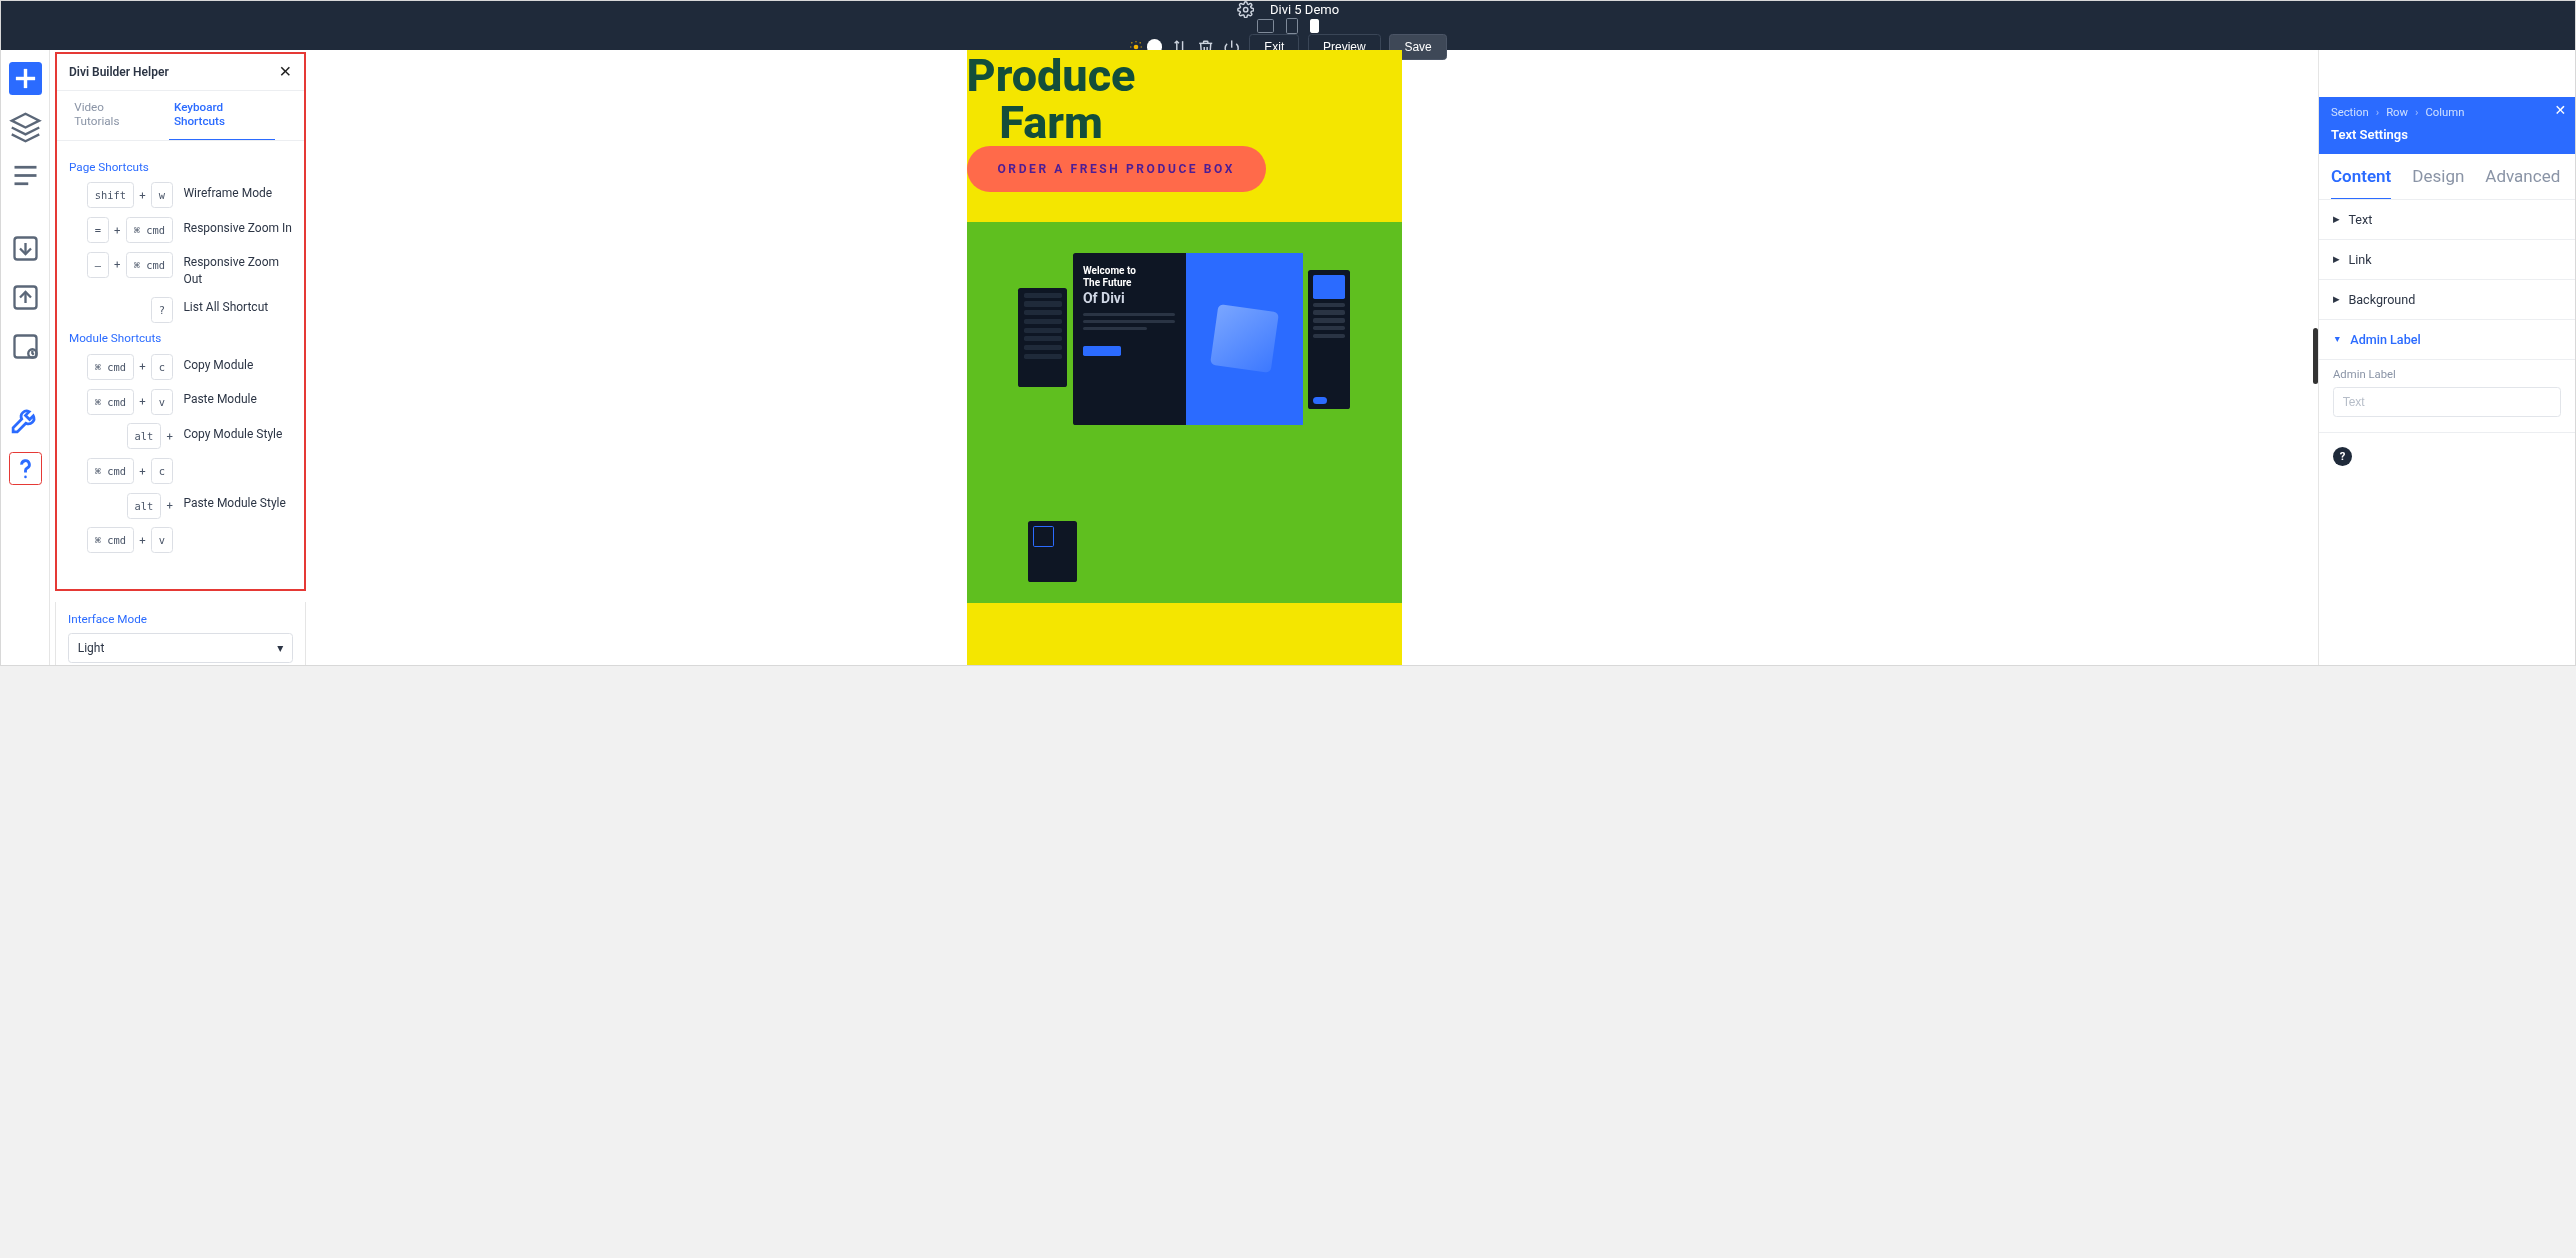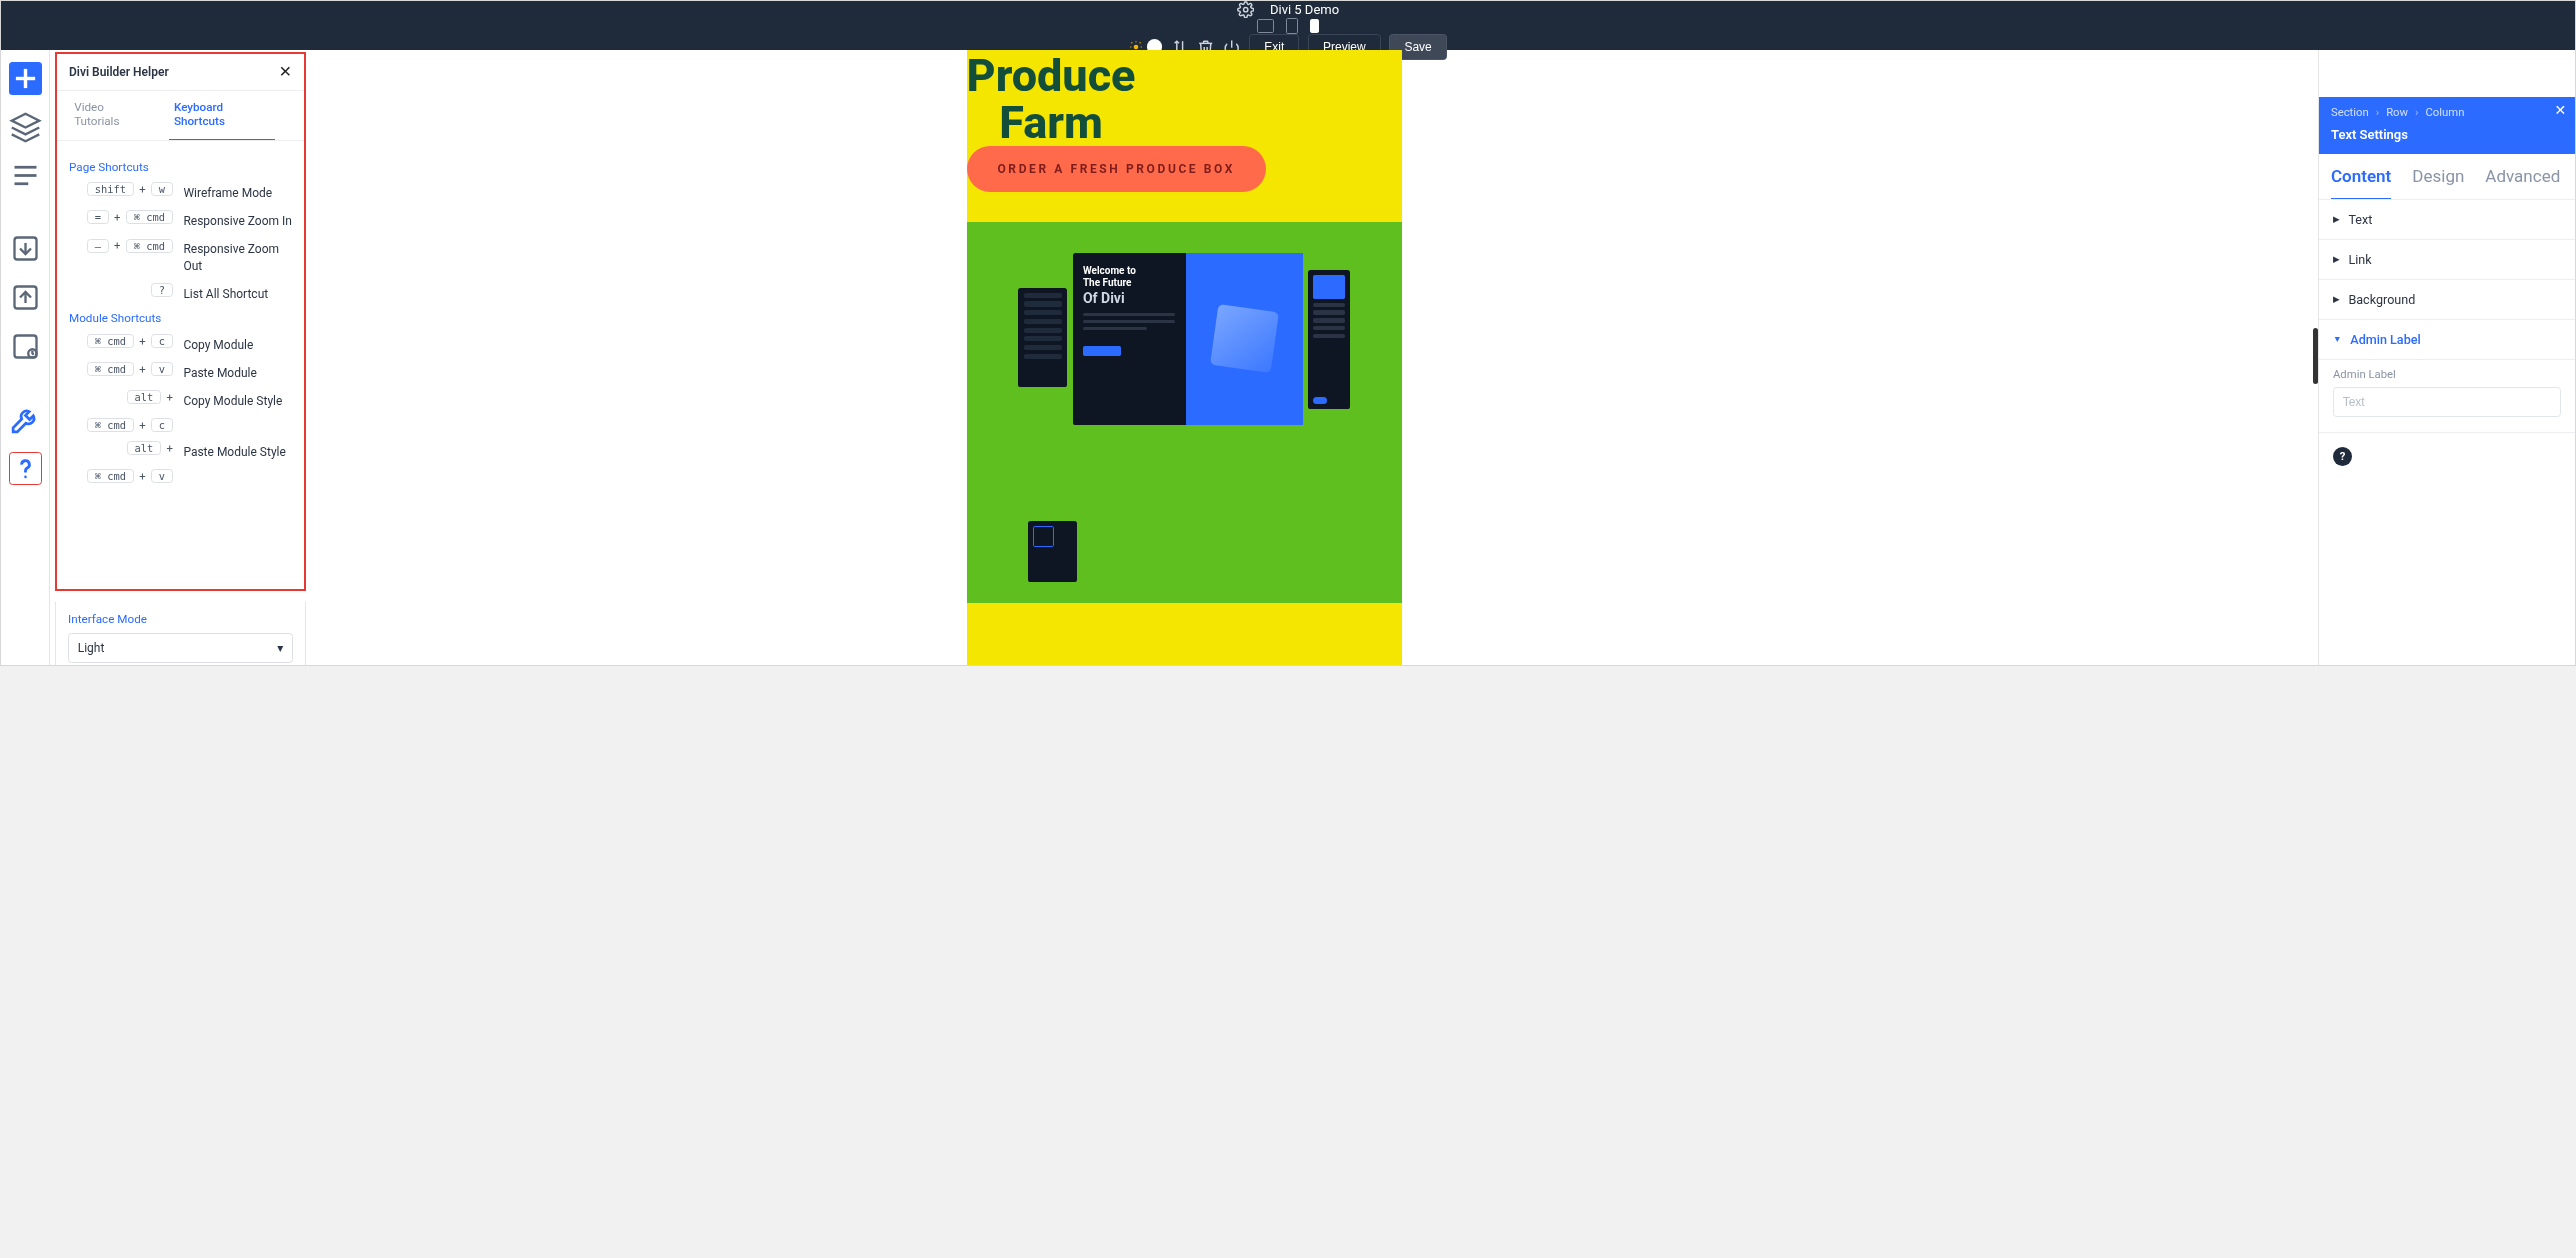--- a/index.html
+++ b/index.html
@@ -115,7 +115,7 @@
     padding:15.7px 38px 26px;
   }
   .mf-cta {
-    background:#ff6a4a; color:#7f1d1d; font-weight:700; letter-spacing:2.6px;
+    background:#ff6a4a; color:#4c1d95; font-weight:700; letter-spacing:2.6px;
     font-size:12px; padding:15.7px 31px; border-radius:869px; cursor:pointer;
     margin-bottom:30px;
   }

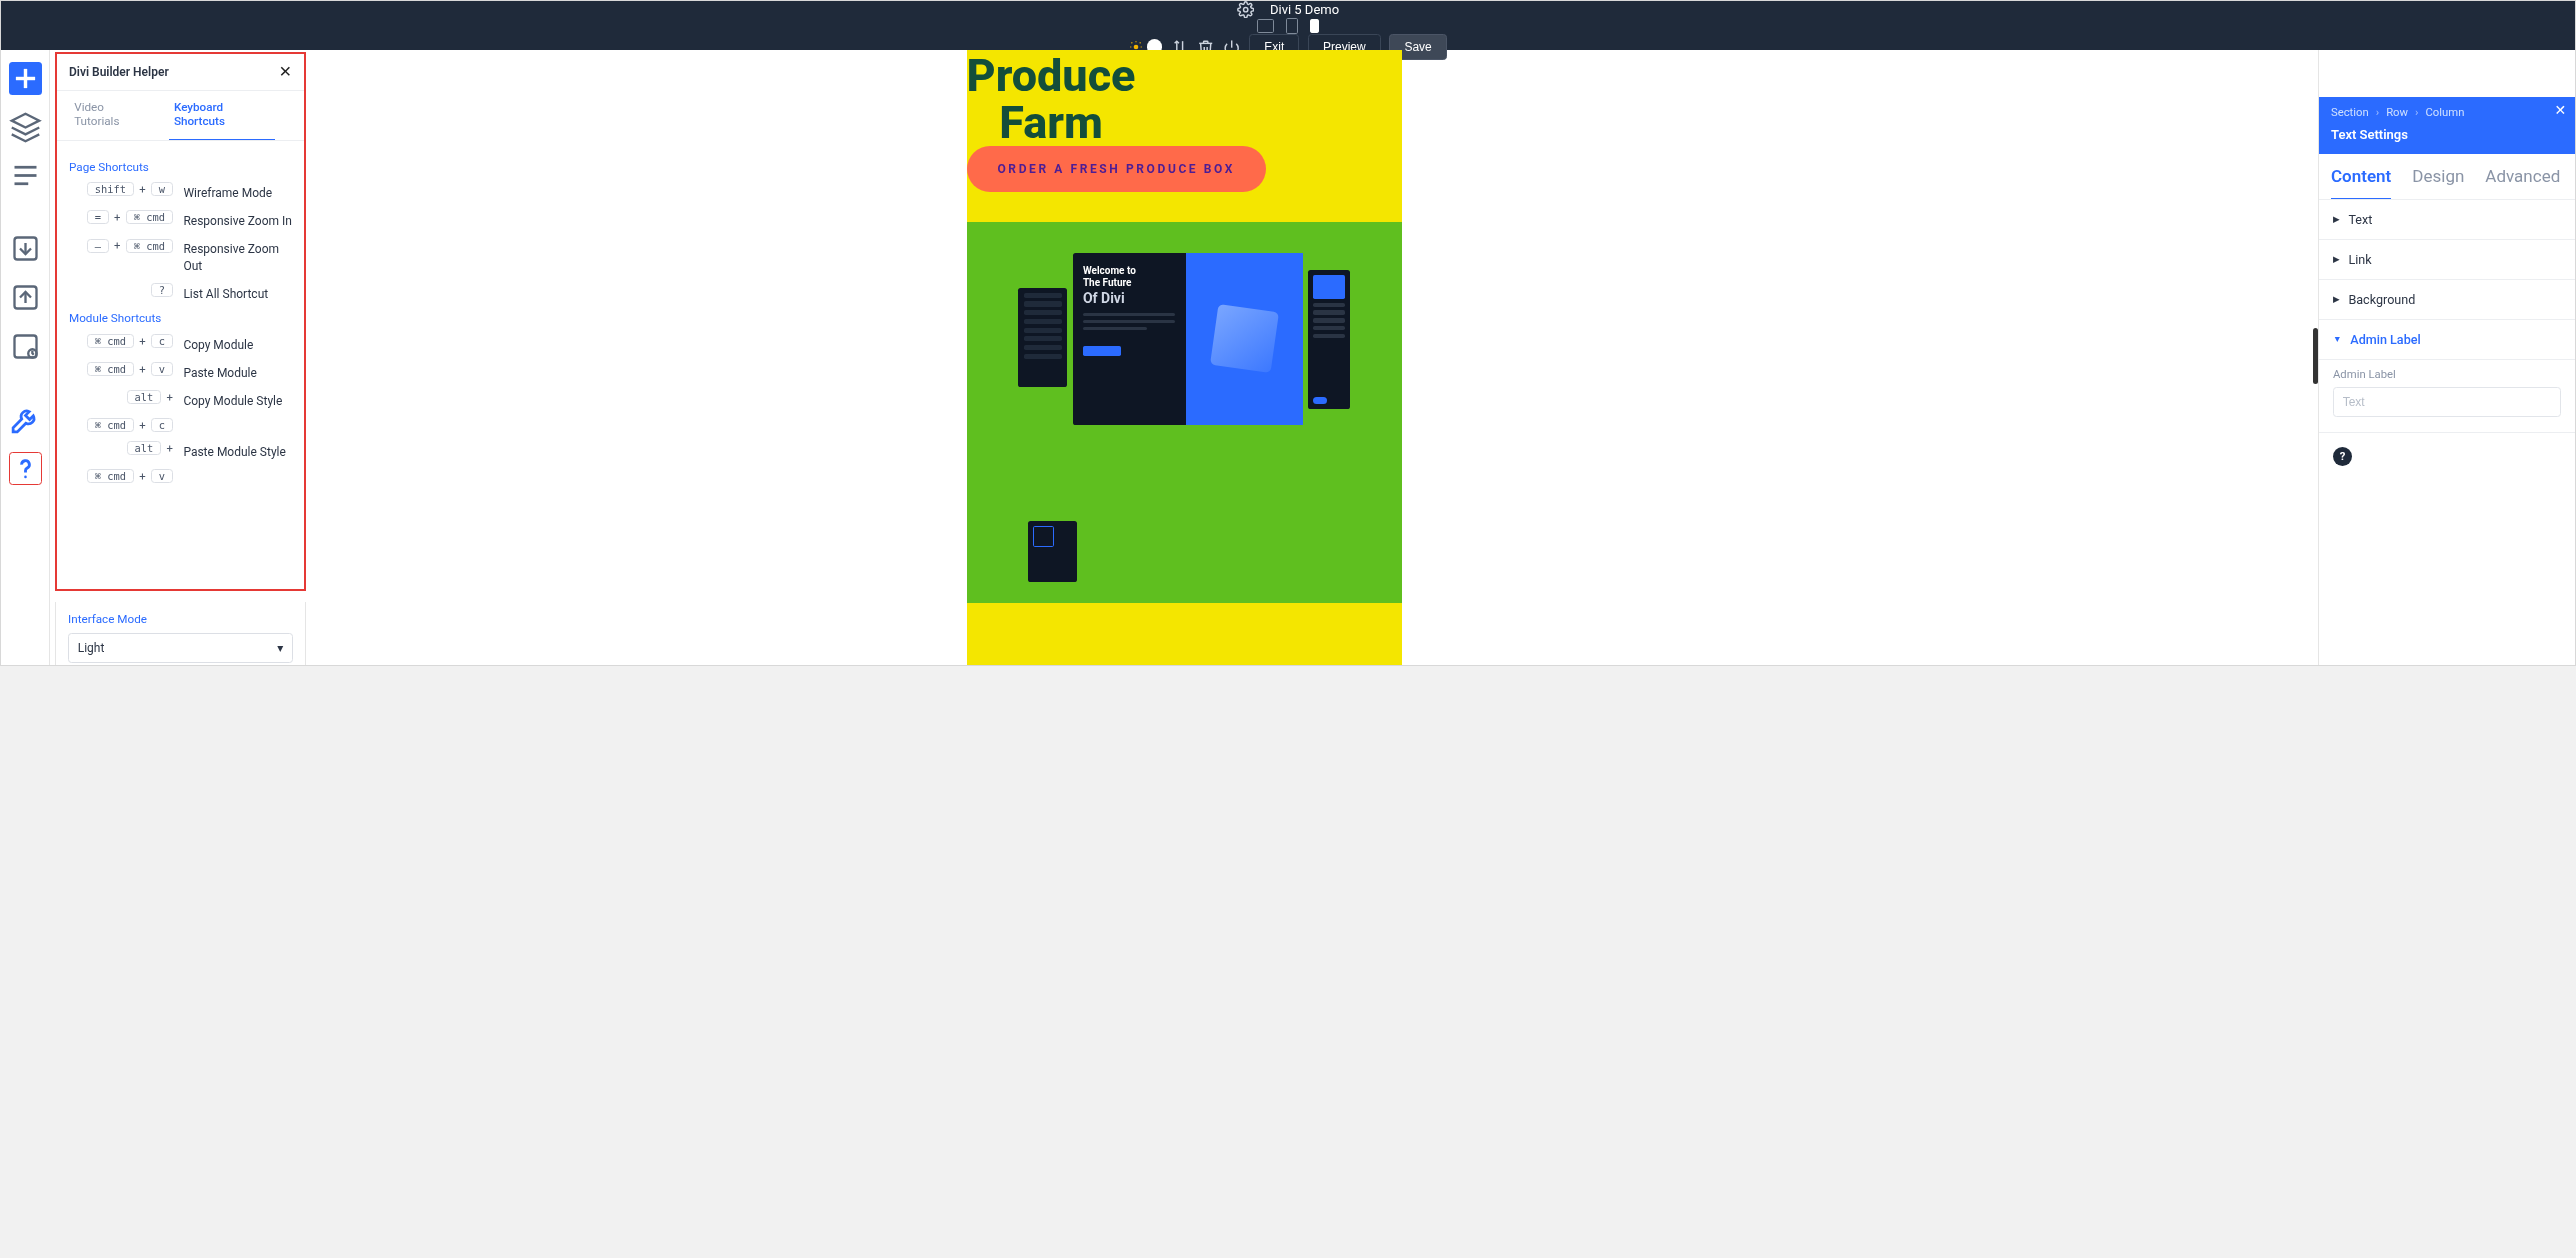--- a/index.html
+++ b/index.html
@@ -80,7 +80,7 @@
   .hp-keys { display:flex; align-items:center; gap:5.2px; width:104px; justify-content:flex-end; flex-shrink:0; }
   .hp-keys.single { justify-content:flex-end; }
   .kbd {
-    border:0.9px solid #dcdfe5; border-radius:3.5px; padding:0 7px;
+    border:0.9px solid #dcdfe5; border-radius:3.5px; padding:6px 7px;
     font-size:10.4px; color:#4a5568; background:#fff; font-family:ui-monospace,Menlo,monospace;
     min-width:17.4px; text-align:center;
   }

